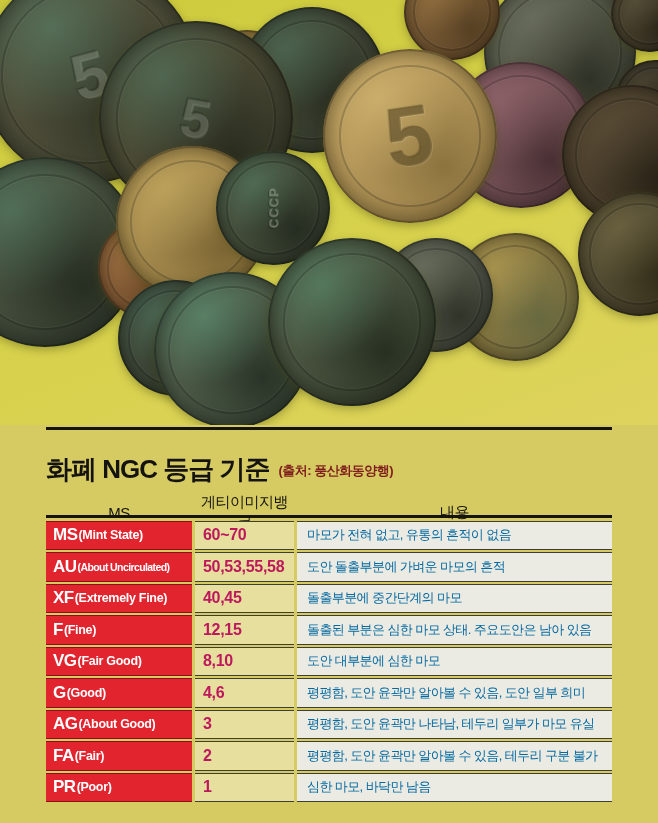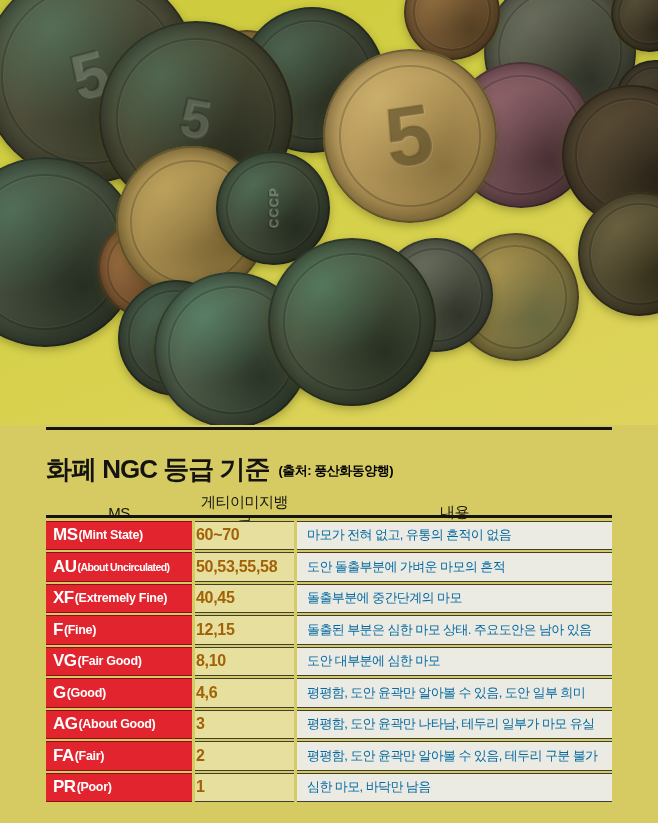--- a/index.html
+++ b/index.html
@@ -36,7 +36,7 @@
   .top-rule{height:3px;background:#15140e;margin-top:2px;}
   .title-row{display:flex;align-items:flex-end;gap:9px;margin-top:20px;height:32px;}
   .title{font-size:26px;font-weight:900;color:#151310;letter-spacing:-1px;line-height:1;}
-  .source{font-size:13px;font-weight:700;color:#000000;padding-bottom:2px;letter-spacing:-0.5px;}
+  .source{font-size:13px;font-weight:700;color:#7f1d1d;padding-bottom:2px;letter-spacing:-0.5px;}
   .head-row{
     display:grid;grid-template-columns:146px 99px 1fr;column-gap:3px;
     margin-top:11px;height:20px;align-items:center;text-align:center;

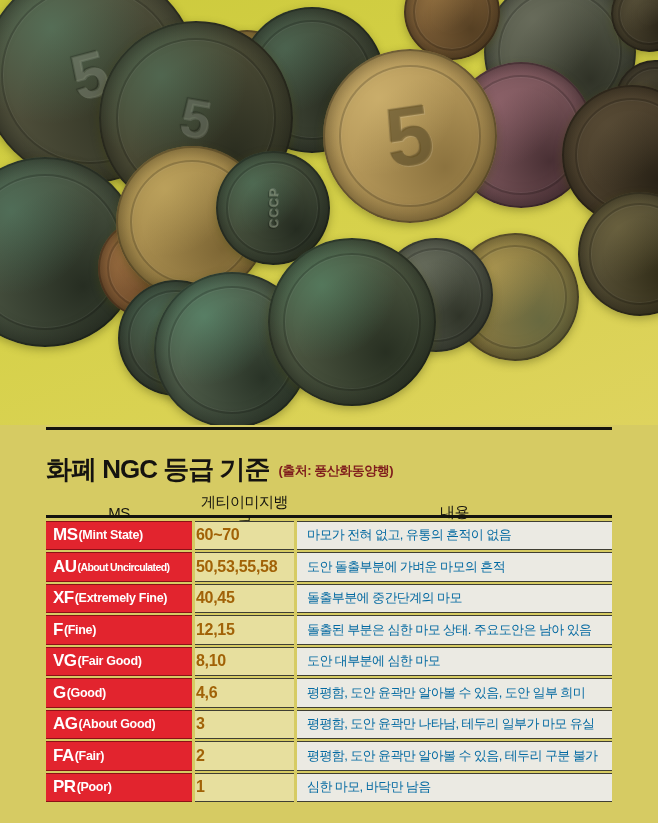--- a/index.html
+++ b/index.html
@@ -55,7 +55,7 @@
   .cell.grade .paren.squeeze{font-size:10.5px;letter-spacing:-0.6px;}
   .cell.num{
     border-top:1.5px solid #3f3e33;border-bottom:1.5px solid #3f3e33;
-    padding-left:1px;font-size:16px;font-weight:600;color:#a16207;letter-spacing:-0.3px;
+    padding-left:8px;font-size:16px;font-weight:600;color:#be185d;letter-spacing:-0.3px;
   }
   .cell.desc{
     border-top:1.5px solid #3f3e33;border-bottom:1.5px solid #3f3e33;

